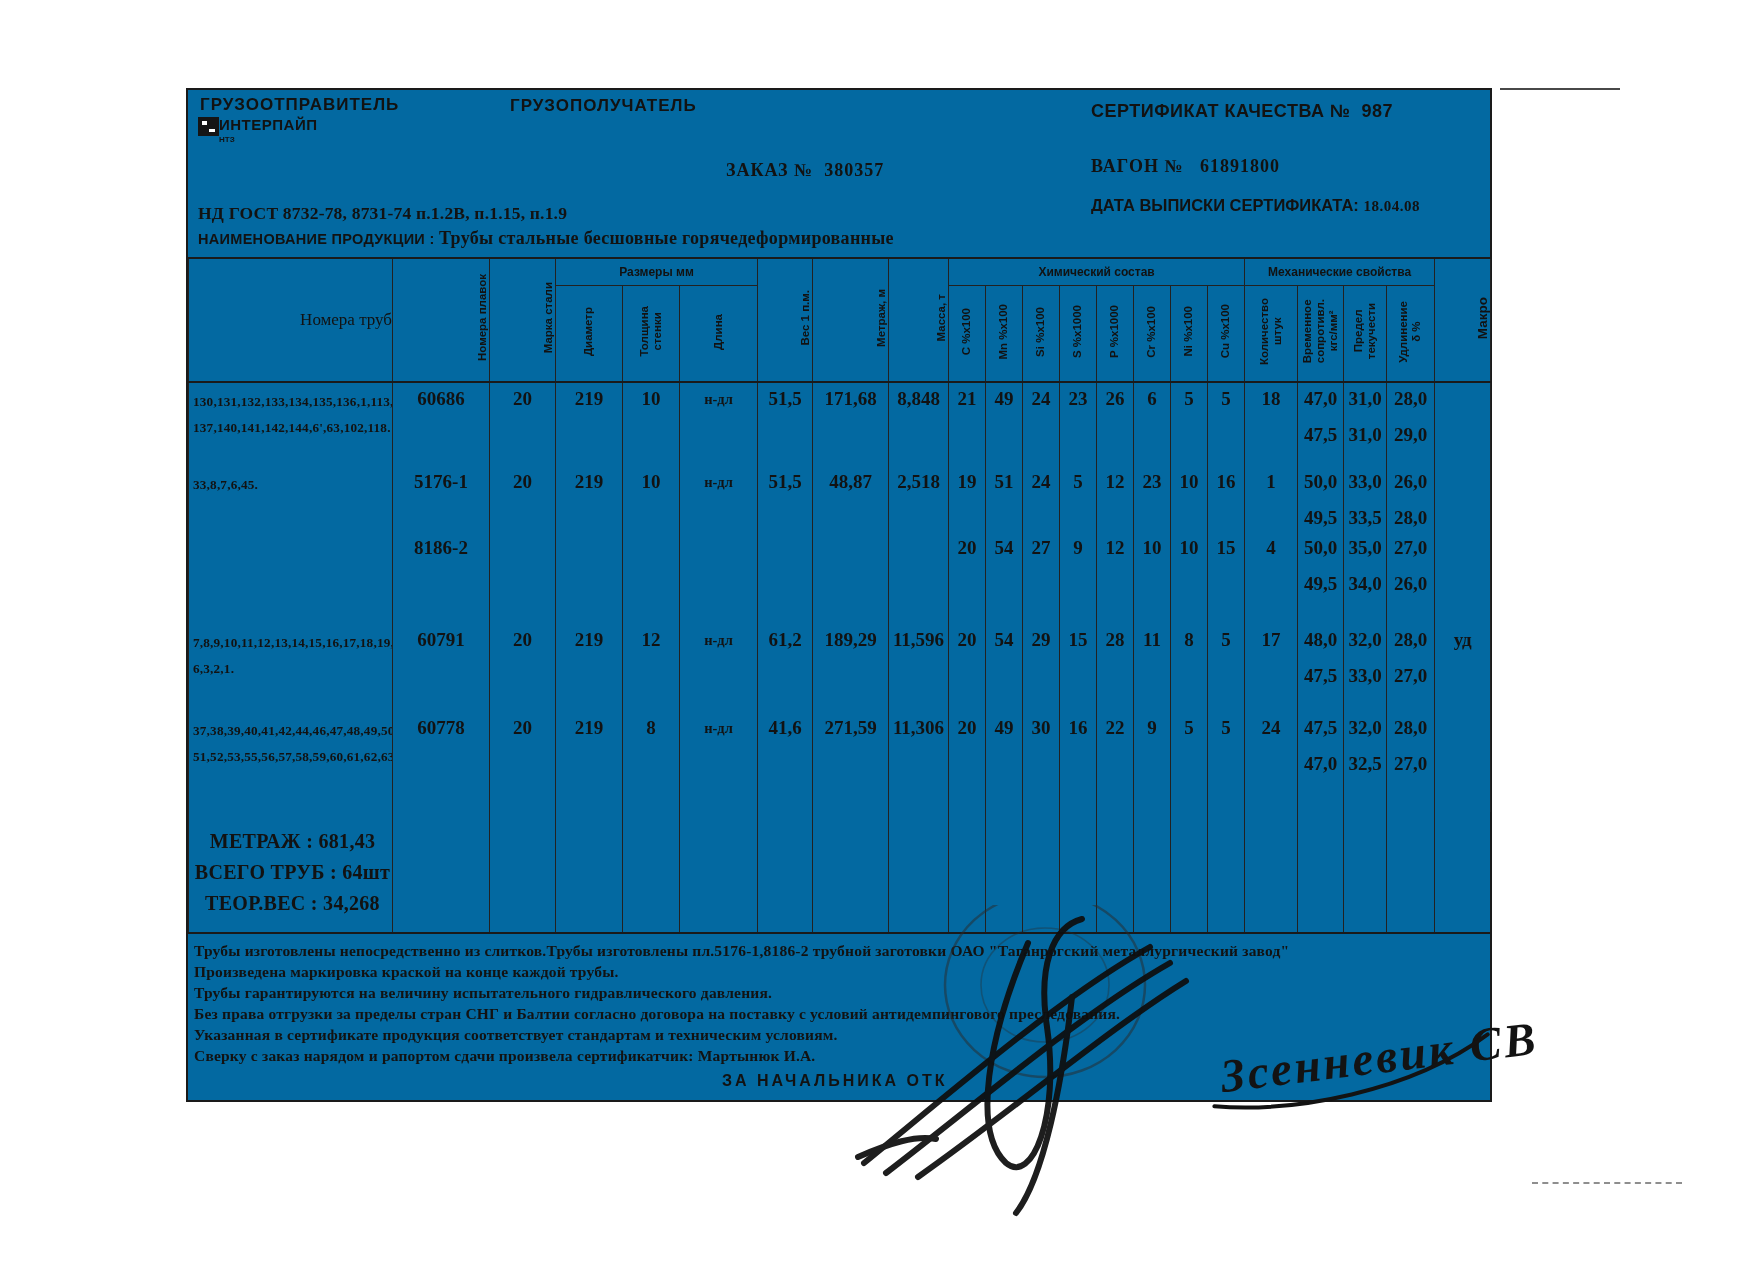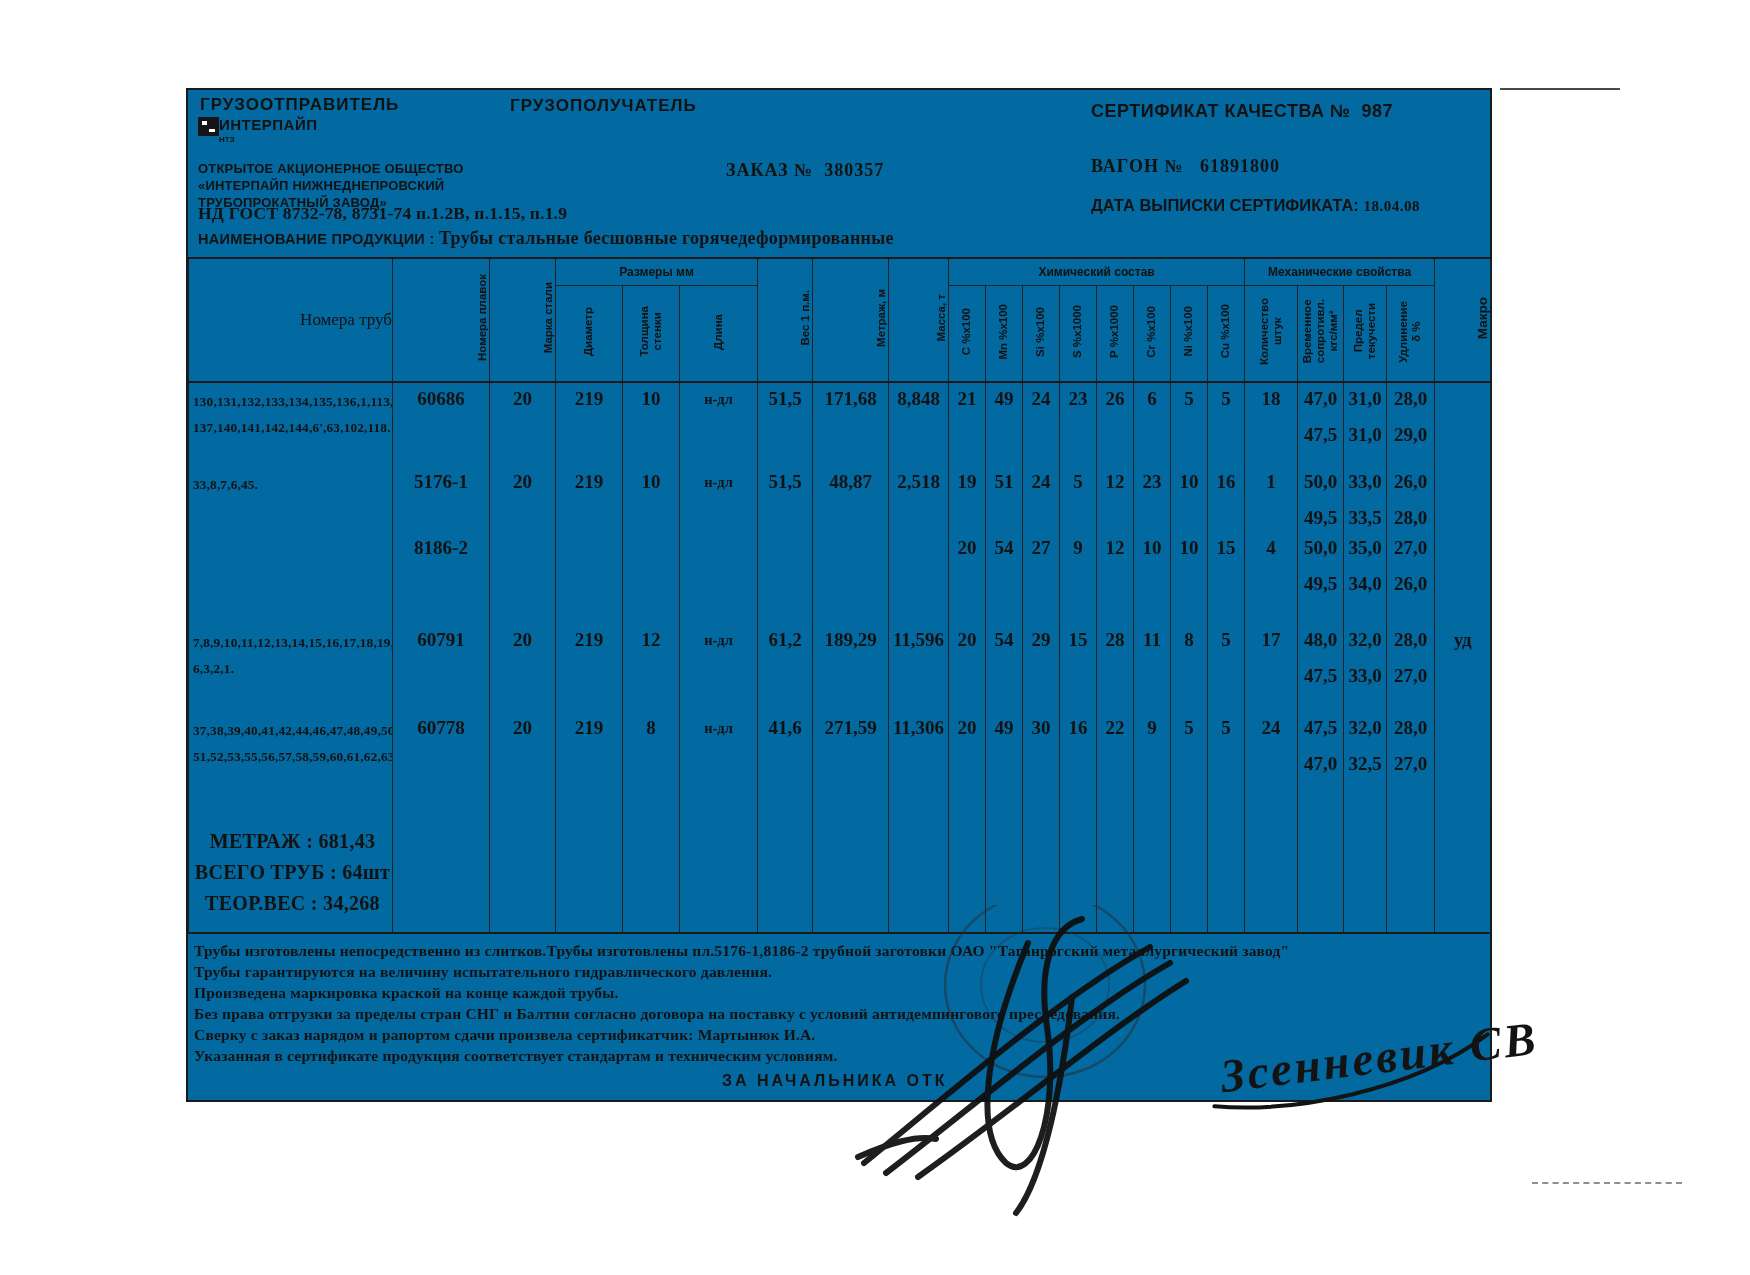--- a/index.html
+++ b/index.html
@@ -80,11 +80,6 @@
         <div class="logo-sub">НТЗ</div>
       </span>
     </div>
-    <div class="company">
-      <div>ОТКРЫТОЕ АКЦИОНЕРНОЕ ОБЩЕСТВО</div>
-      <div>«ИНТЕРПАЙП НИЖНЕДНЕПРОВСКИЙ</div>
-      <div>ТРУБОПРОКАТНЫЙ ЗАВОД»</div>
-    </div>
     <div class="nd-line">НД   ГОСТ 8732-78, 8731-74 п.1.2В, п.1.15, п.1.9</div>
     <div class="order">
       <span>ЗАКАЗ №</span>&nbsp;&nbsp;<span>380357</span>

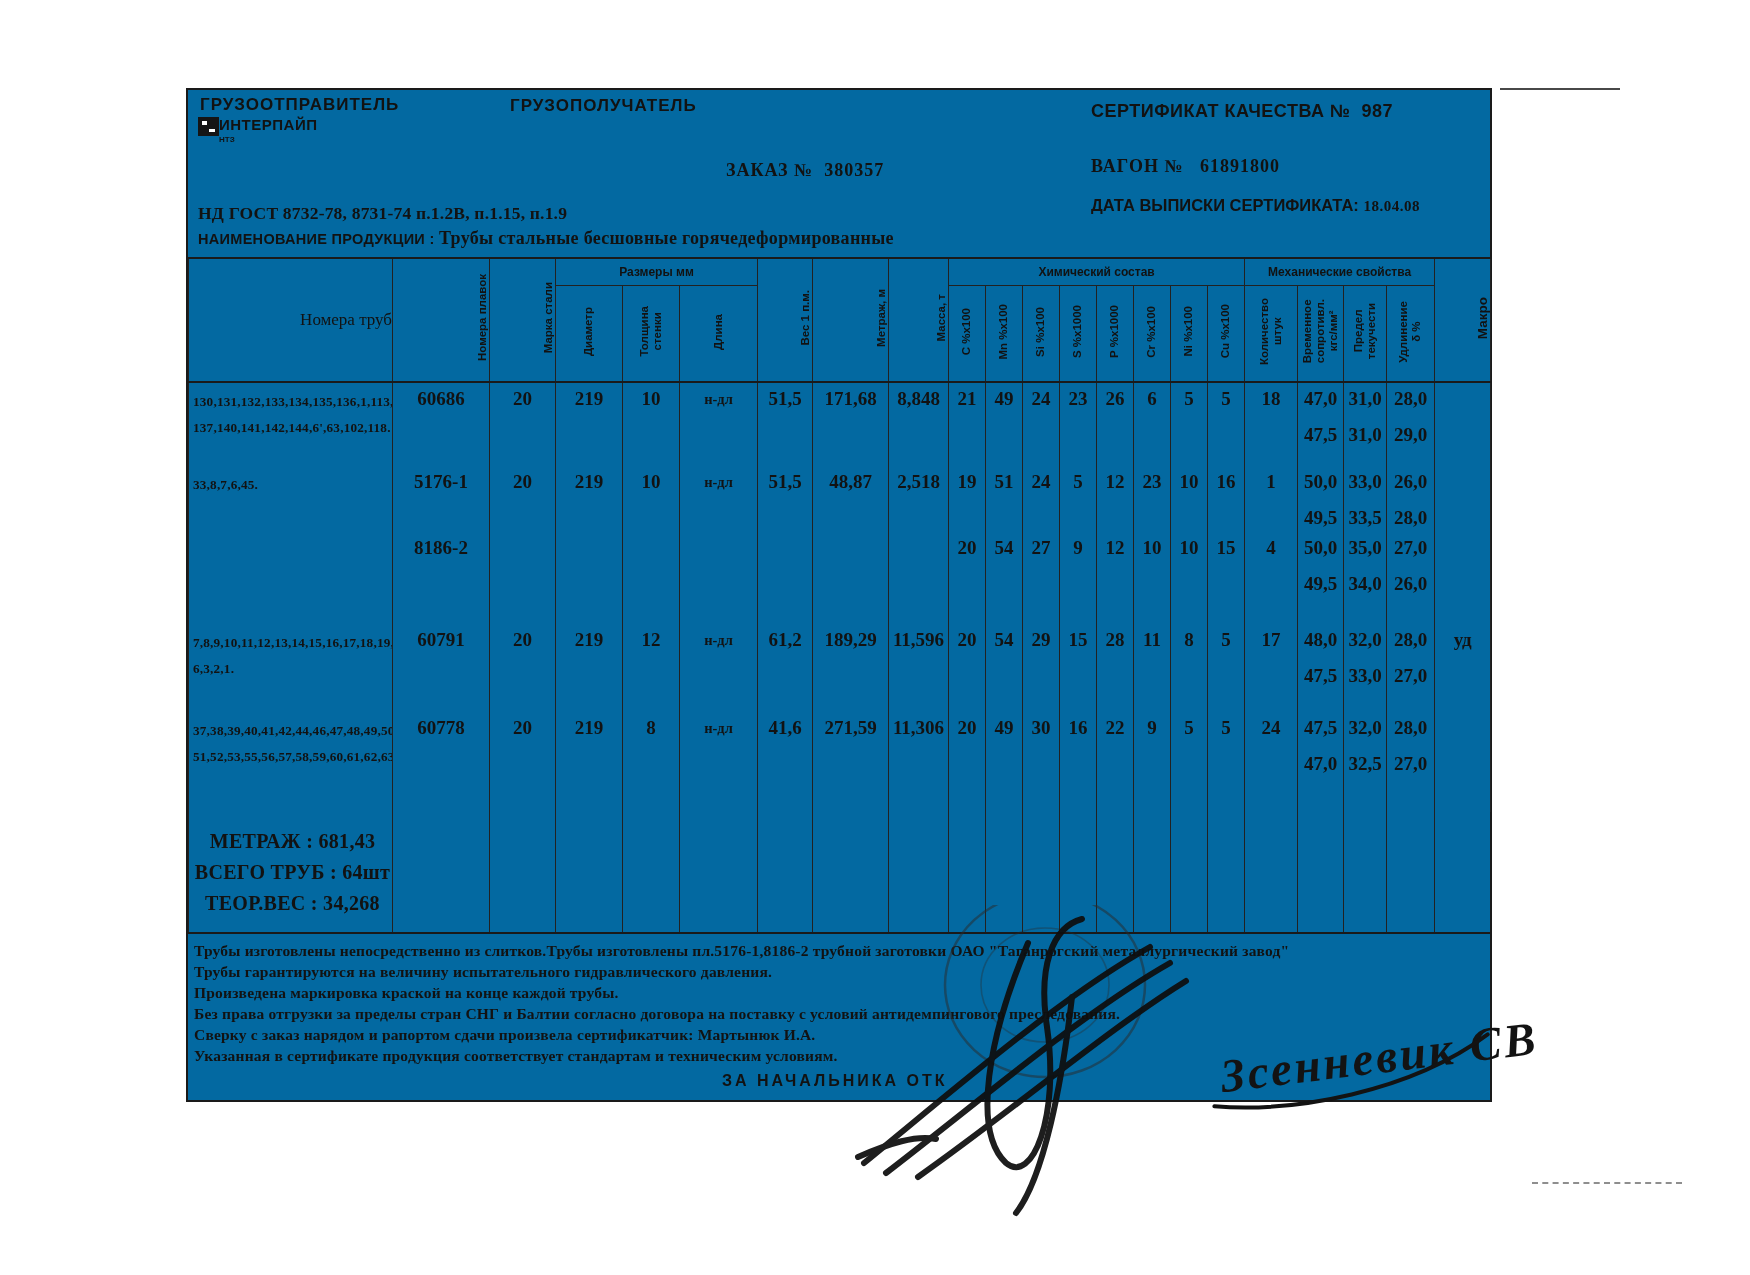--- a/index.html
+++ b/index.html
@@ -367,8 +367,8 @@
 
   <div class="notes">
     <div class="nline">Трубы изготовлены непосредственно из слитков.Трубы изготовлены  пл.5176-1,8186-2 трубной заготовки ОАО "Таганрогский металлургический завод"</div>
+    <div class="nline">Произведена  маркировка краской на конце каждой трубы.</div>
     <div class="nline">Трубы гарантируются на величину испытательного гидравлического давления.</div>
-    <div class="nline">Произведена  маркировка краской на конце каждой трубы.</div>
     <div class="nline">Без права отгрузки за пределы стран СНГ и Балтии согласно договора на поставку с условий антидемпингового преследования.</div>
     <div class="nline">Сверку с заказ нарядом и рапортом сдачи произвела сертификатчик: Мартынюк И.А.</div>
     <div class="nline">Указанная в сертификате продукция соответствует стандартам и техническим условиям.</div>

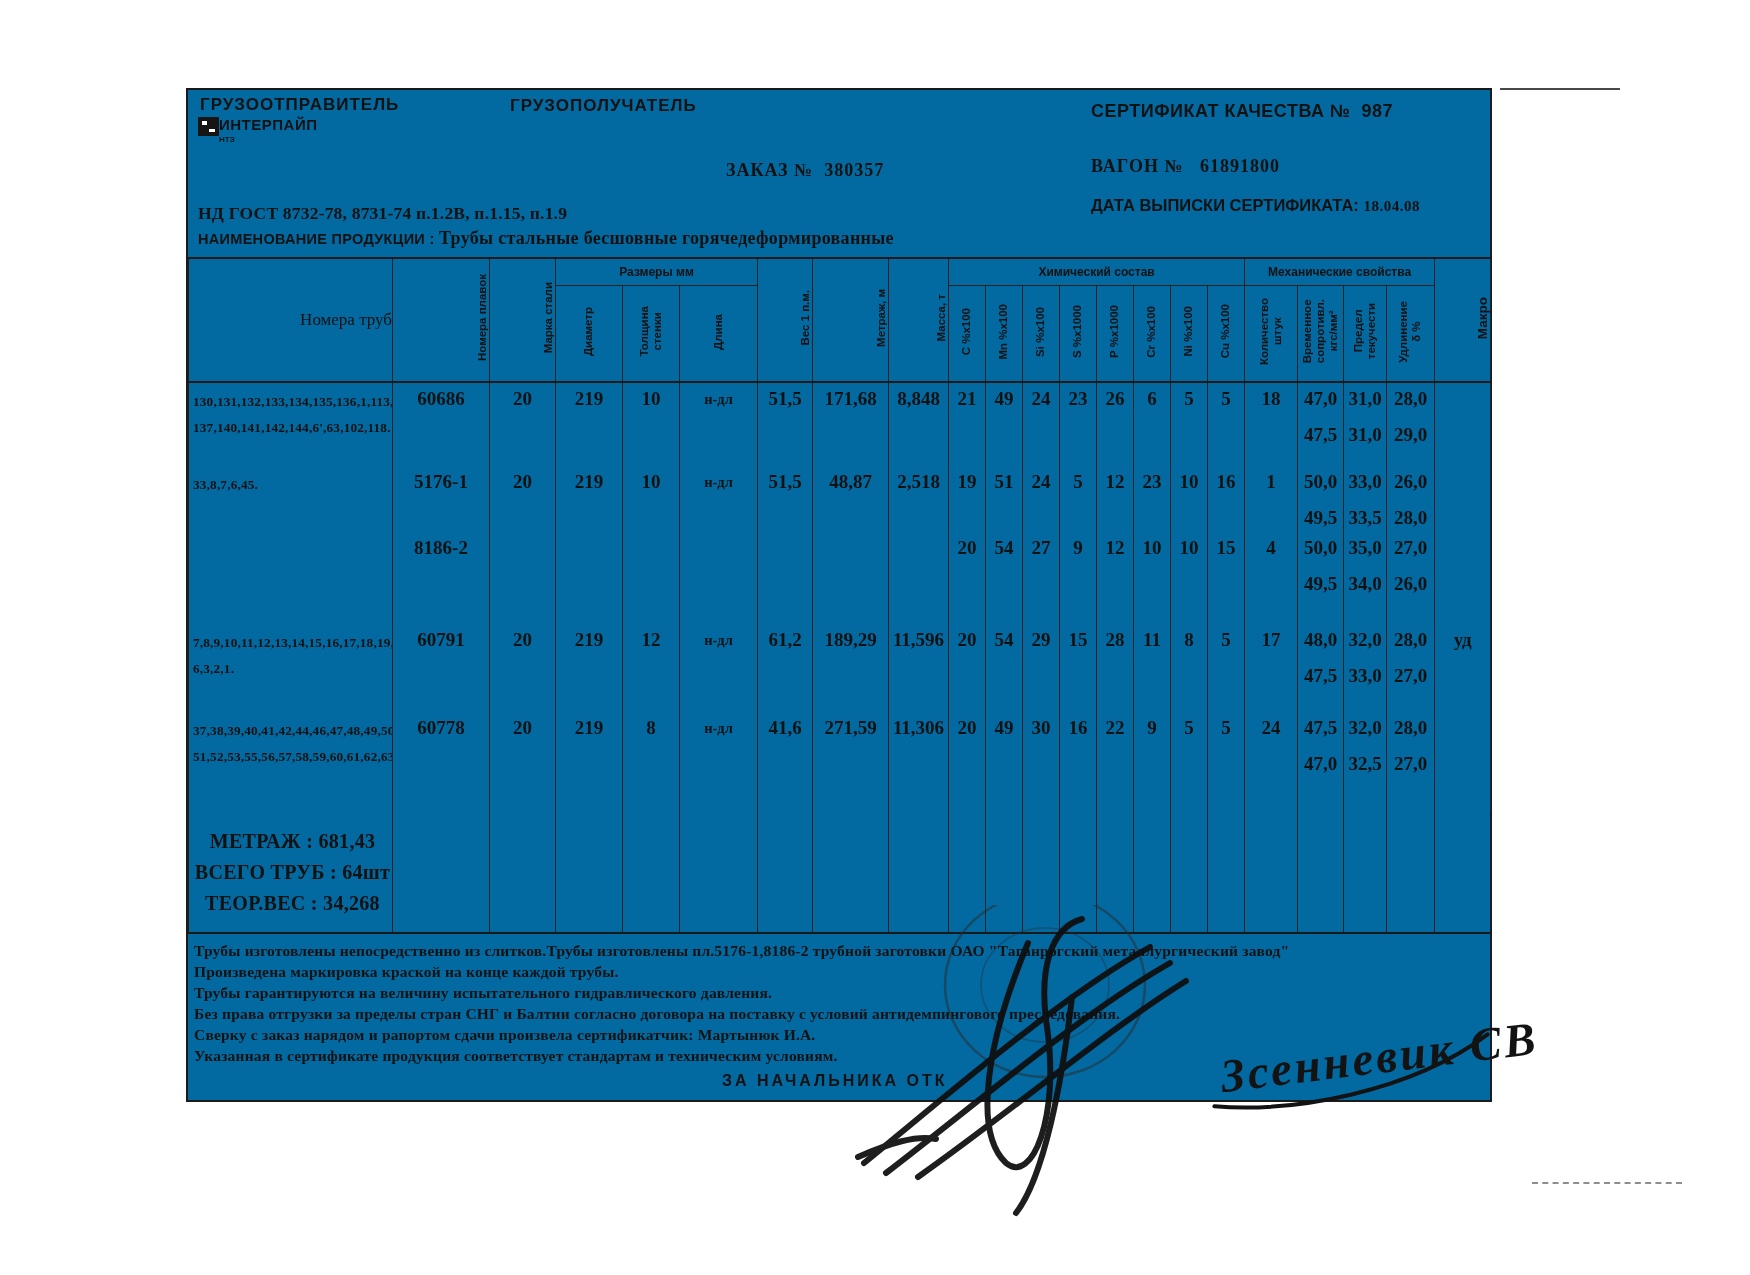--- a/index.html
+++ b/index.html
@@ -370,8 +370,8 @@
     <div class="nline">Произведена  маркировка краской на конце каждой трубы.</div>
     <div class="nline">Трубы гарантируются на величину испытательного гидравлического давления.</div>
     <div class="nline">Без права отгрузки за пределы стран СНГ и Балтии согласно договора на поставку с условий антидемпингового преследования.</div>
+    <div class="nline">Указанная в сертификате продукция соответствует стандартам и техническим условиям.</div>
     <div class="nline">Сверку с заказ нарядом и рапортом сдачи произвела сертификатчик: Мартынюк И.А.</div>
-    <div class="nline">Указанная в сертификате продукция соответствует стандартам и техническим условиям.</div>
     <div class="sig-line">ЗА  НАЧАЛЬНИКА  ОТК</div>
   </div>
 </div>

